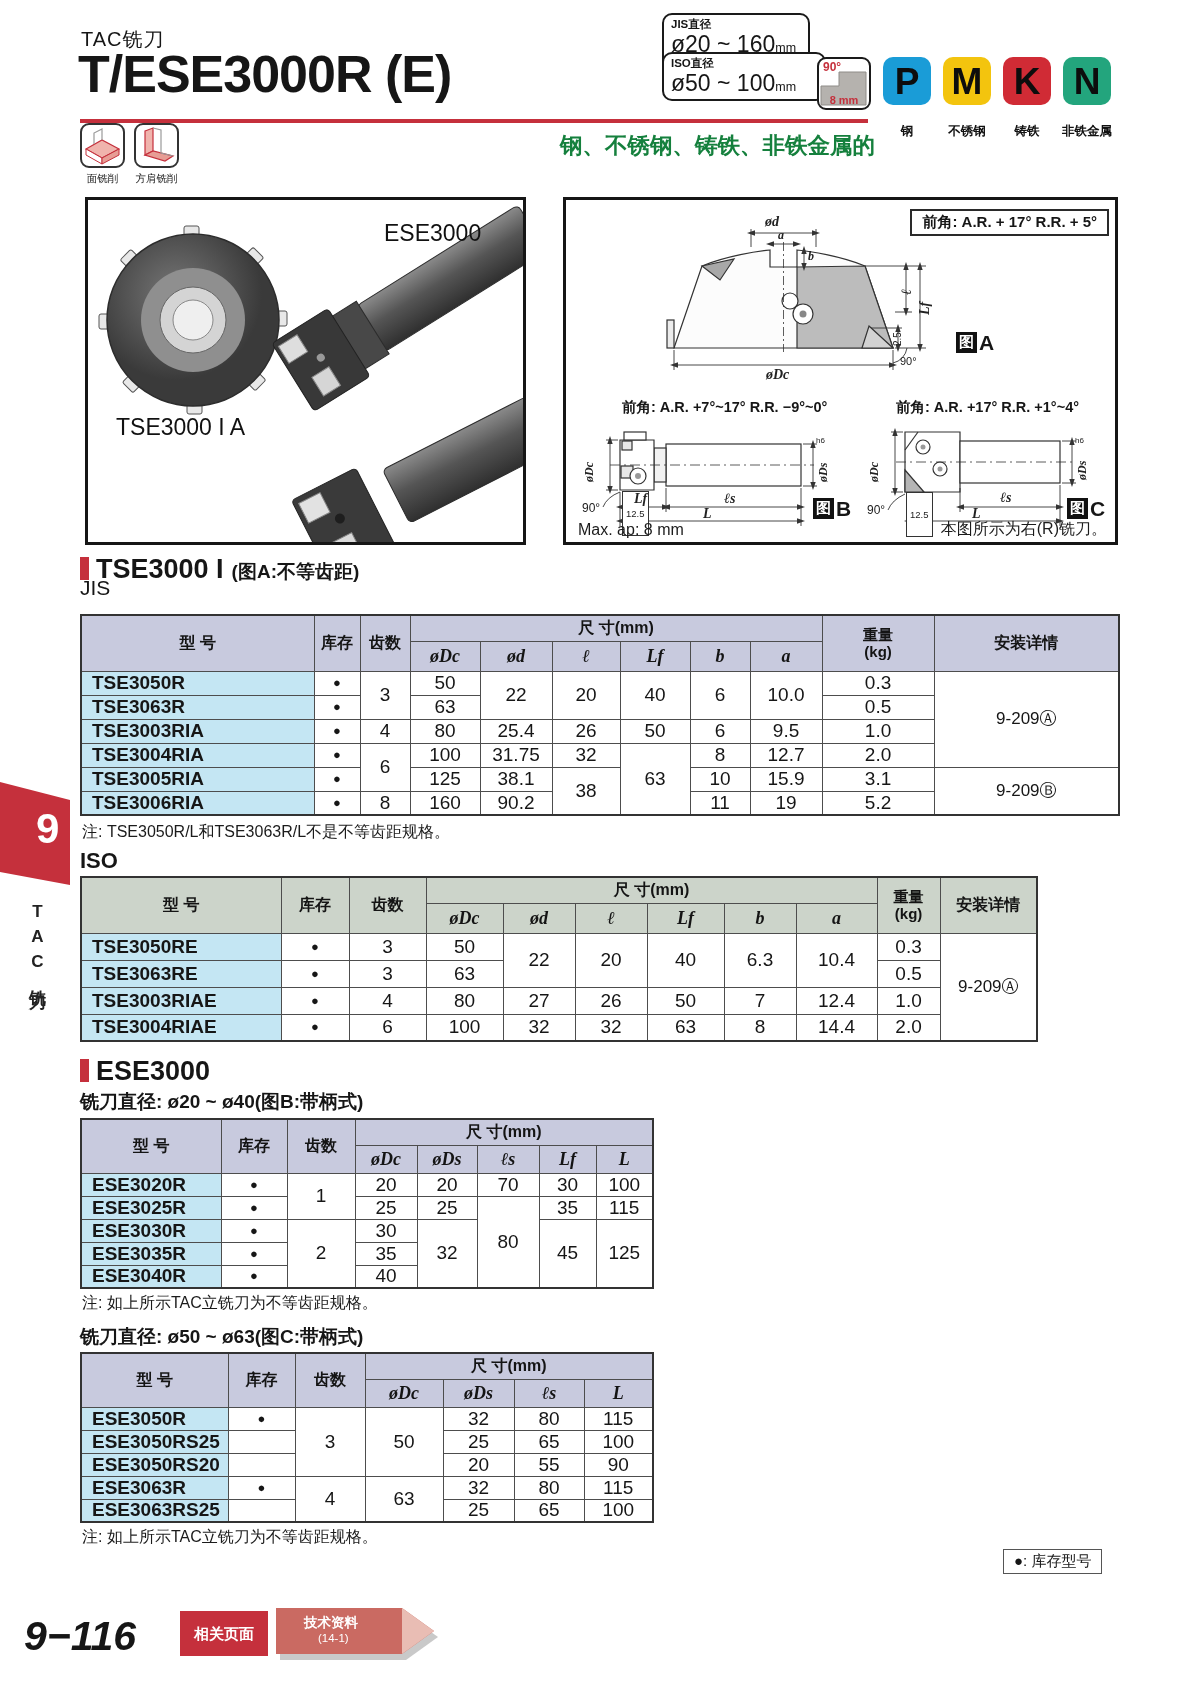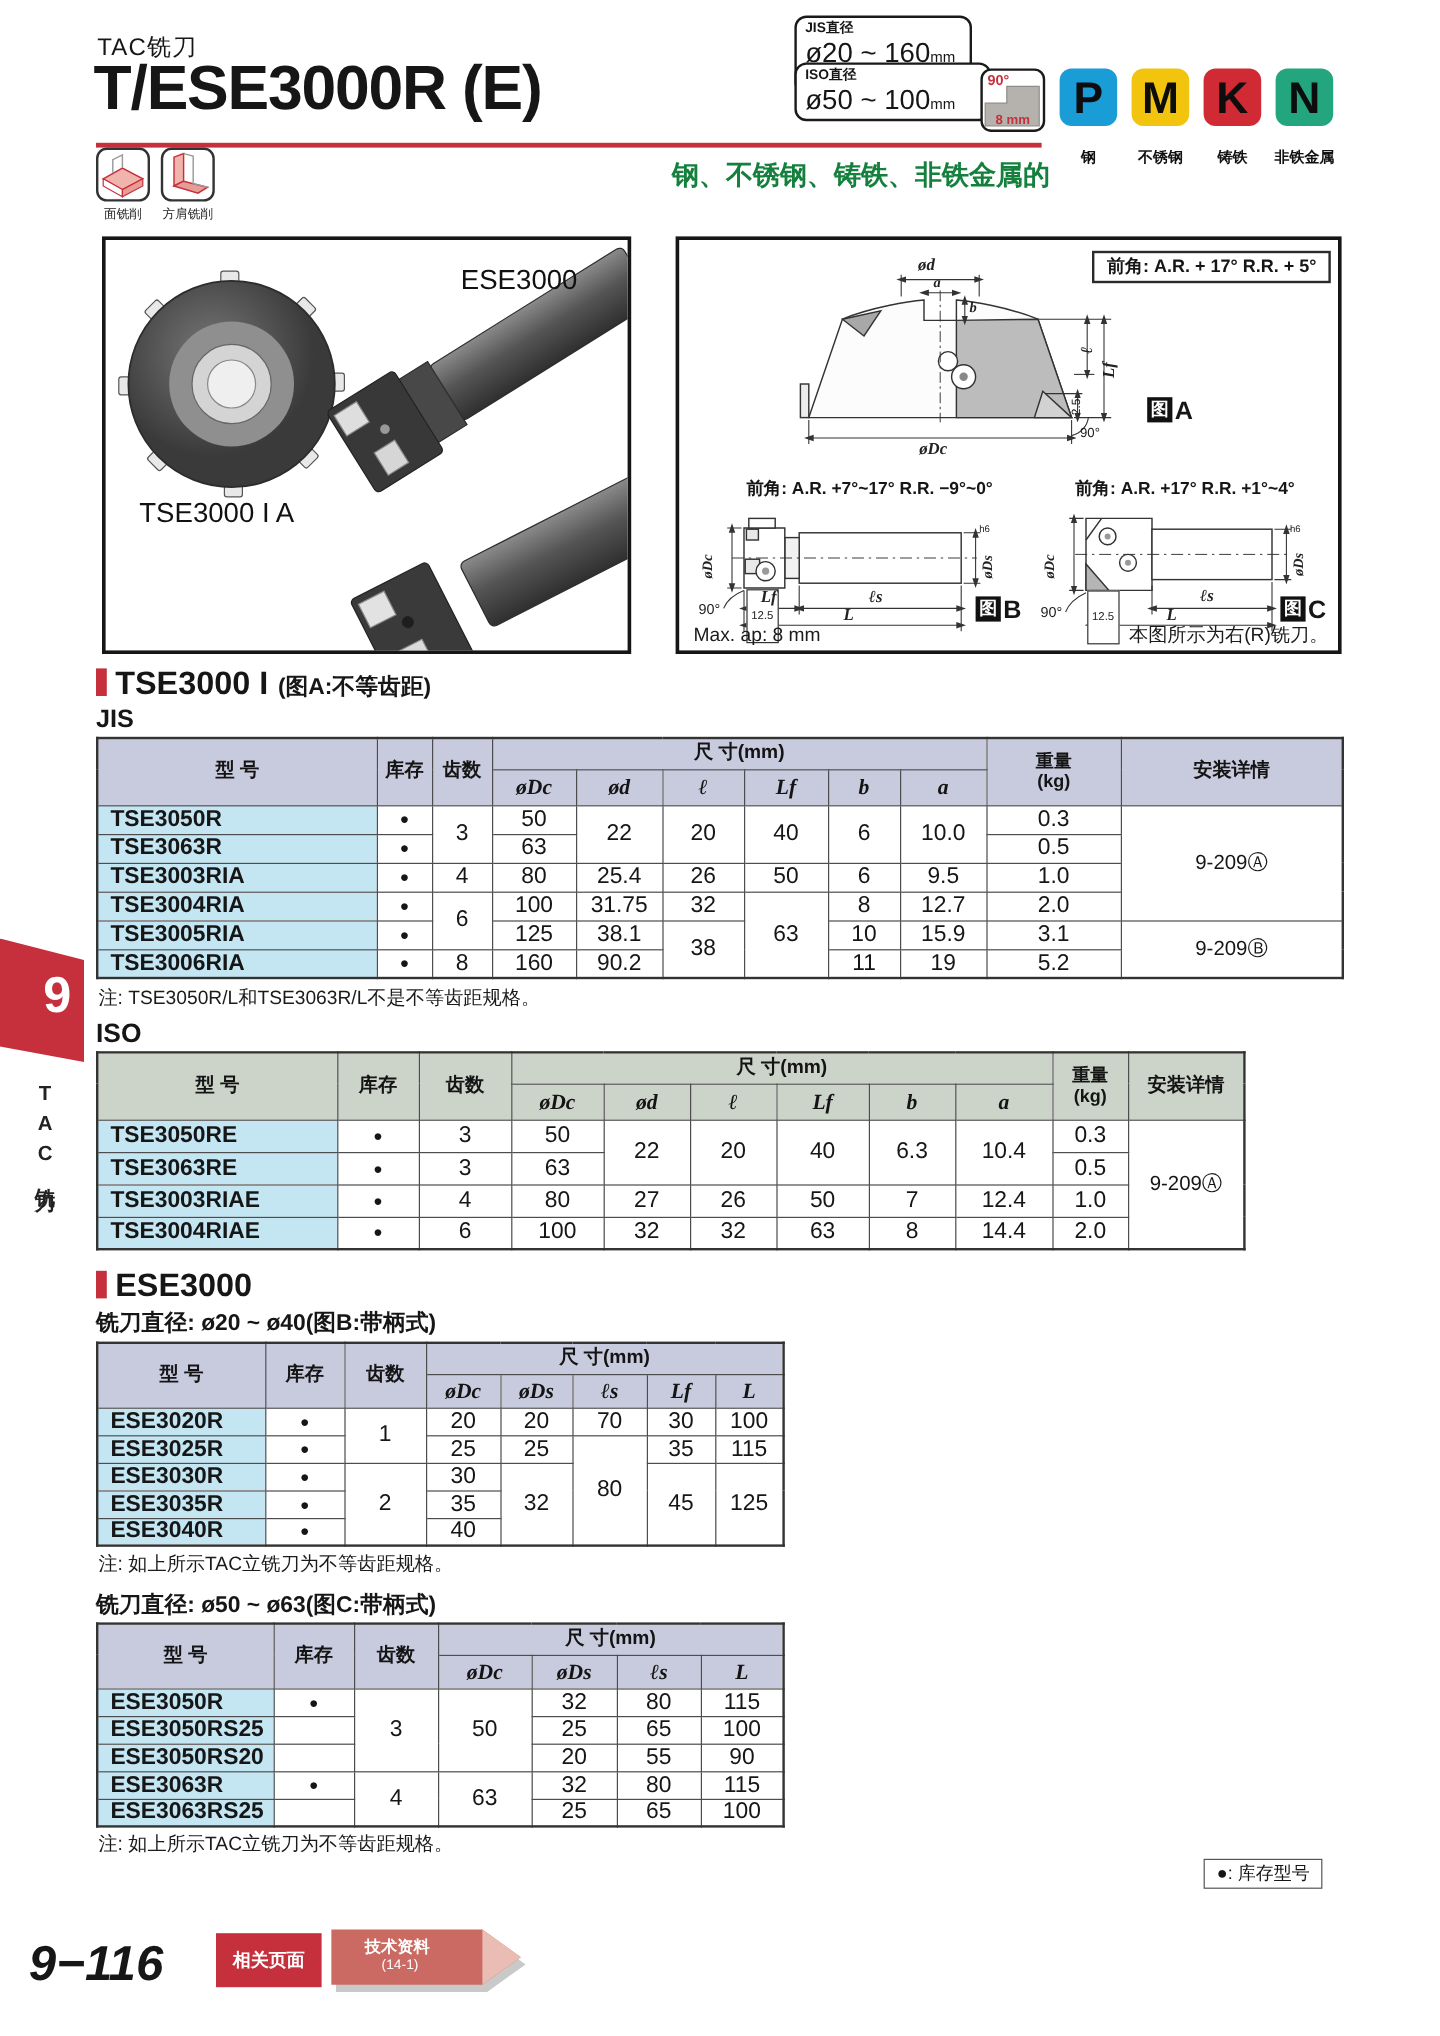--- a/index.html
+++ b/index.html
@@ -322,7 +322,7 @@
 <div class="abs secttl" style="left:80px;top:554px">
   <span class="redbar"></span><span>TSE3000 I</span><span class="sfx">(图A:不等齿距)</span>
 </div>
-<div class="abs" style="left:80px;top:588px;font-size:21px;font-weight:bold">JIS</div>
+<div class="abs" style="left:80px;top:576px;font-size:21px;font-weight:normal">JIS</div>
 
 <table class="spec jis" style="left:80px;top:614px;width:1038px">
   <colgroup>

